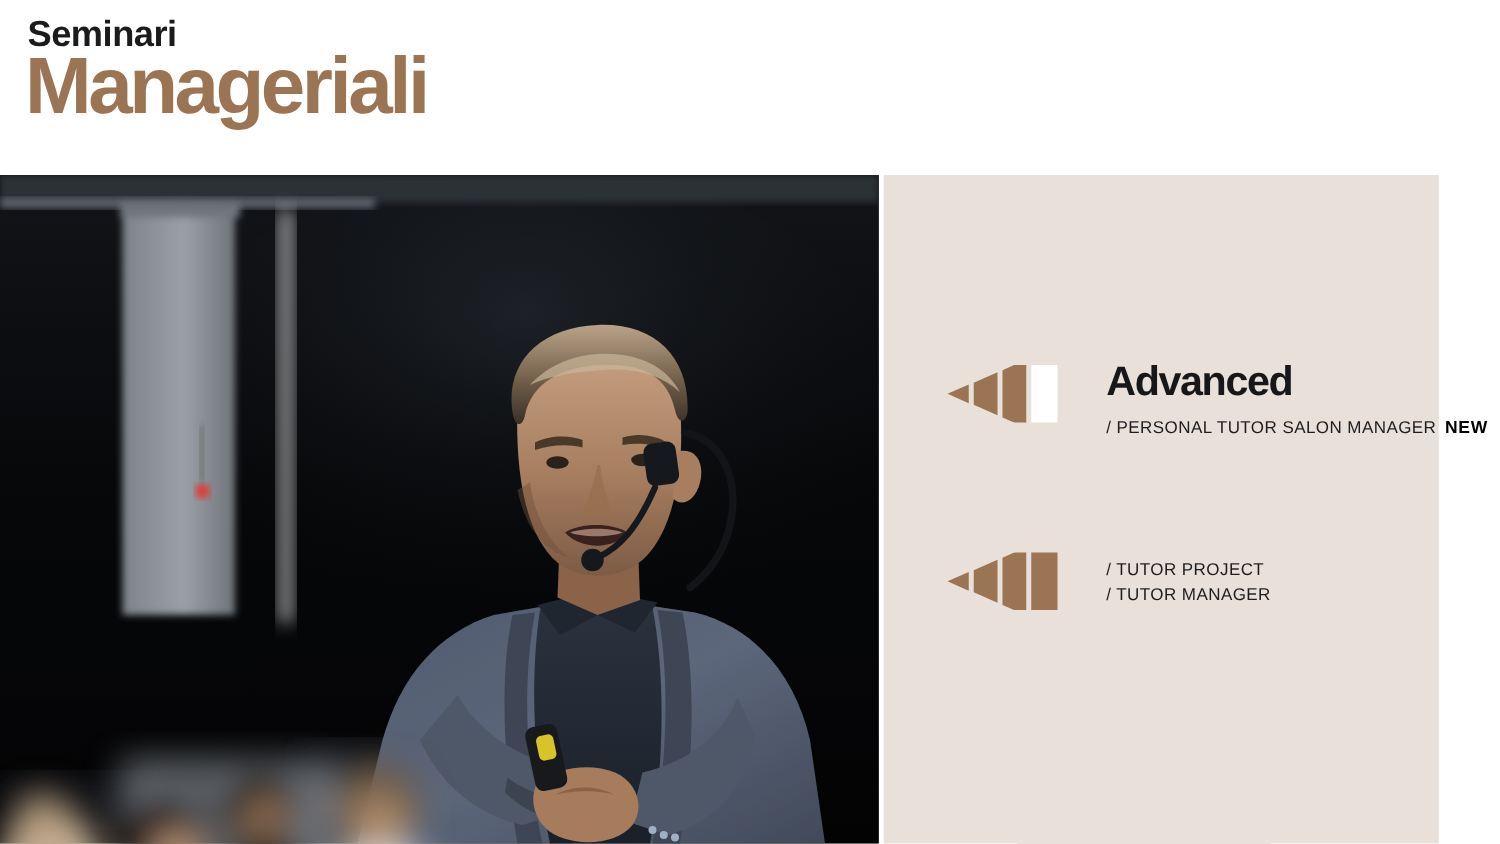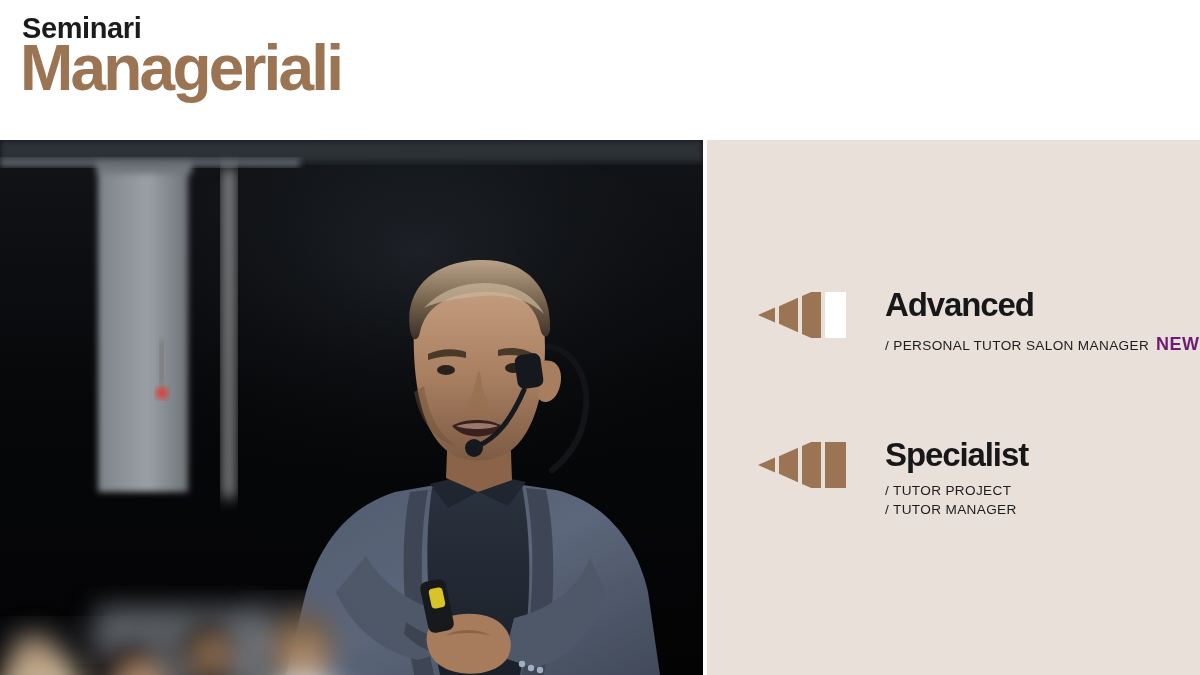--- a/index.html
+++ b/index.html
@@ -59,7 +59,7 @@
   .panel {
     position: absolute;
     left: 707px; top: 140px;
-    width: 493px; height: 535px;
+    width: 444px; height: 535px;
     background: #e8e0d9;
   }
 

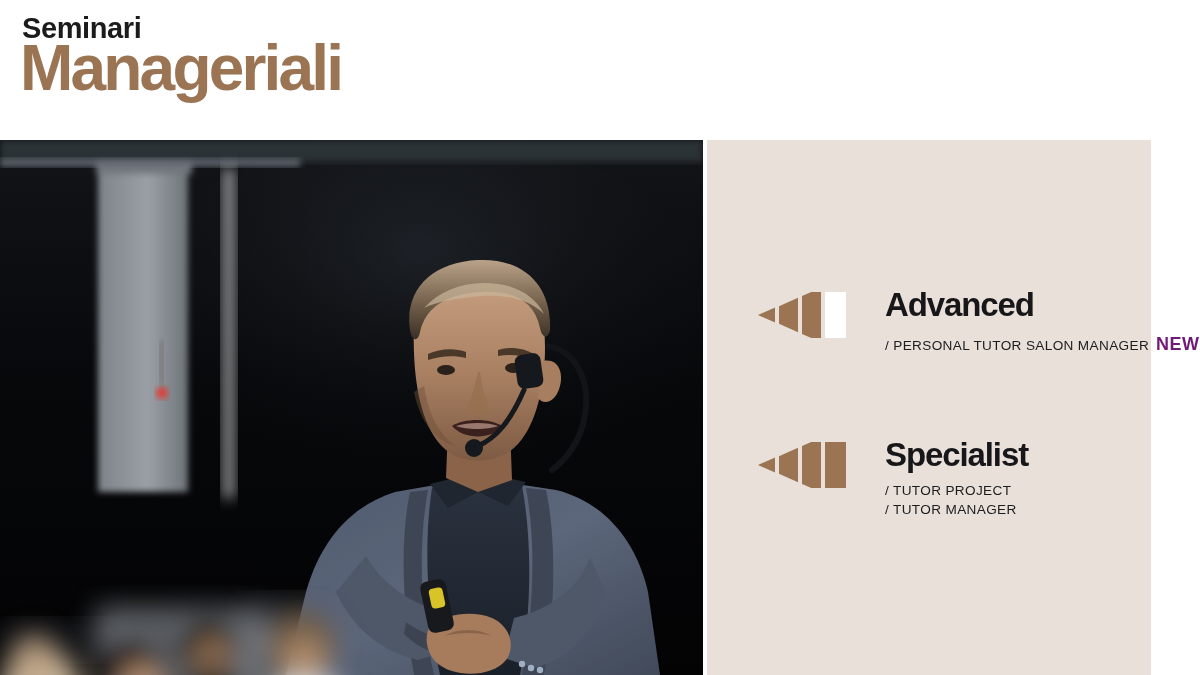--- a/index.html
+++ b/index.html
@@ -105,10 +105,10 @@
     white-space: nowrap;
   }
   .badge-new {
-    font-size: 18px;
+    font-size: 14px;
     font-weight: 600;
     letter-spacing: 0.5px;
-    color: #701a75;
+    color: #000000;
     margin-left: 7px;
   }
 </style>

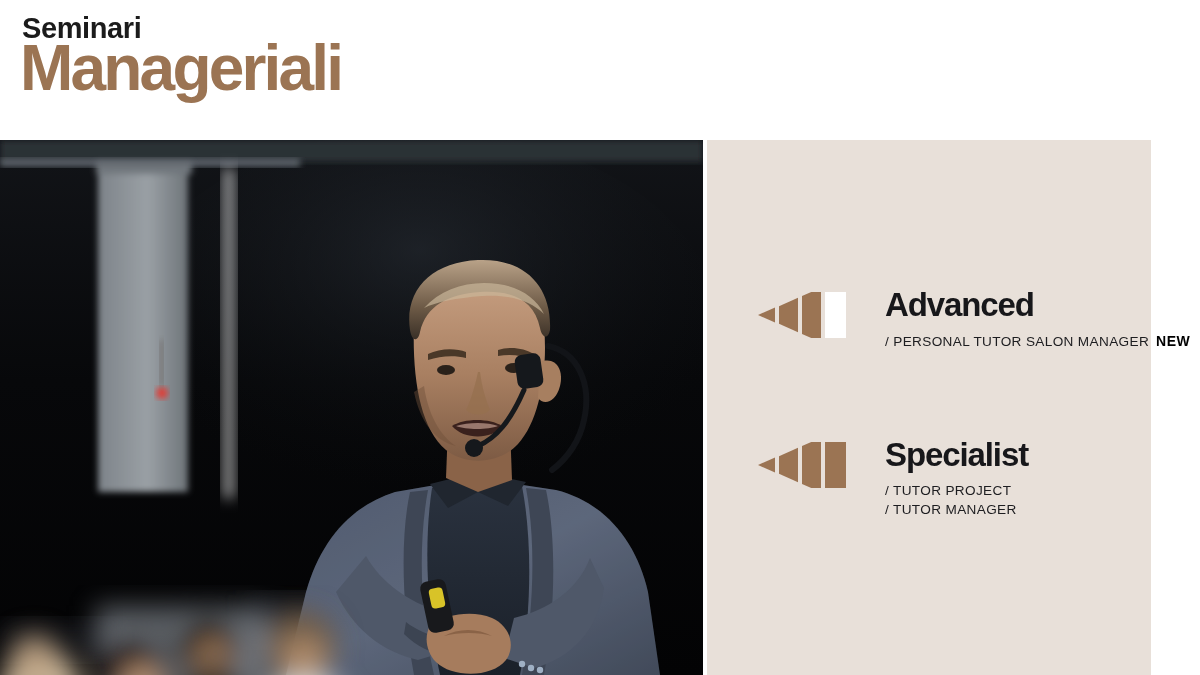--- a/index.html
+++ b/index.html
@@ -328,7 +328,6 @@
         </svg>
       </div>
       <div class="tier-body">
-        <h2 class="tier-name">Specialist</h2>
         <ul class="tier-items">
           <li>
             <span>/ TUTOR PROJECT</span>

